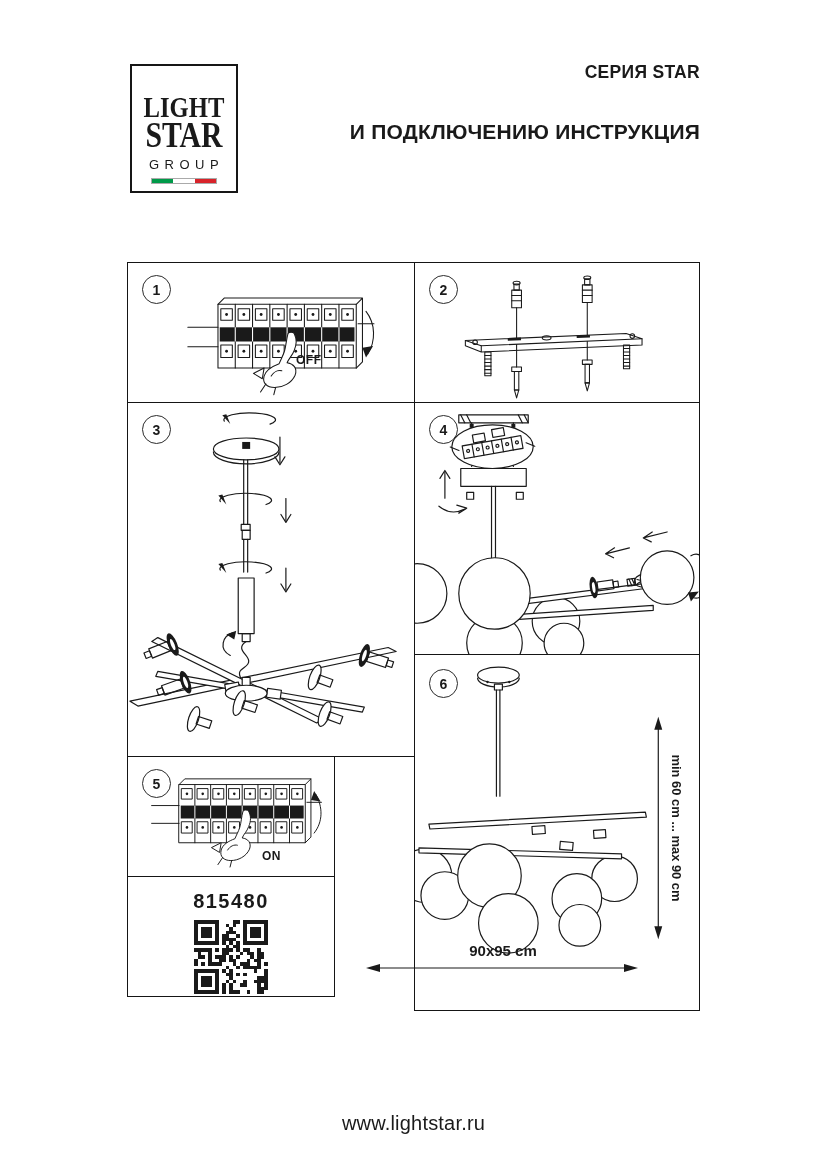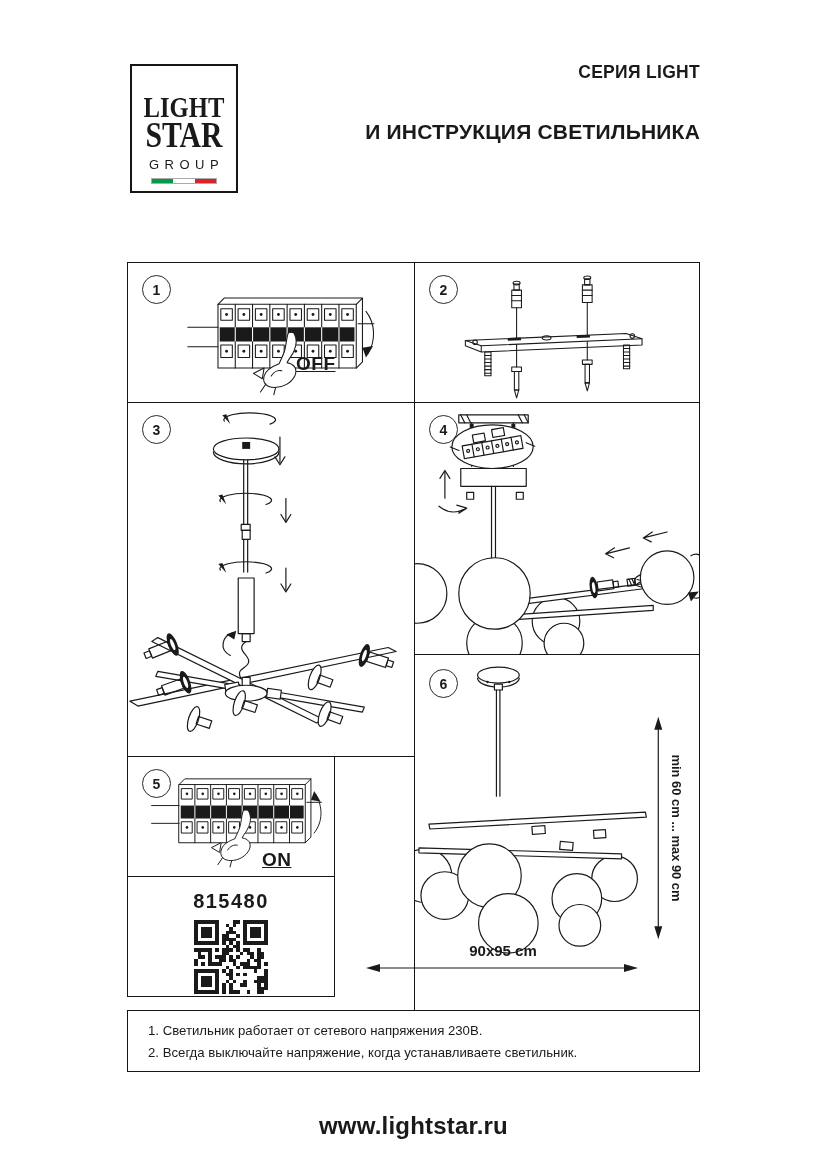--- a/index.html
+++ b/index.html
@@ -118,7 +118,7 @@
   </div>
 
   <div class="hdr">
-    <div class="s">СЕРИЯ LIGHT</div>
+    <div class="s">СЕРИЯ STAR</div>
     <div class="gap"></div>
     <div class="t">И ИНСТРУКЦИЯ СВЕТИЛЬНИКА</div>
   </div>

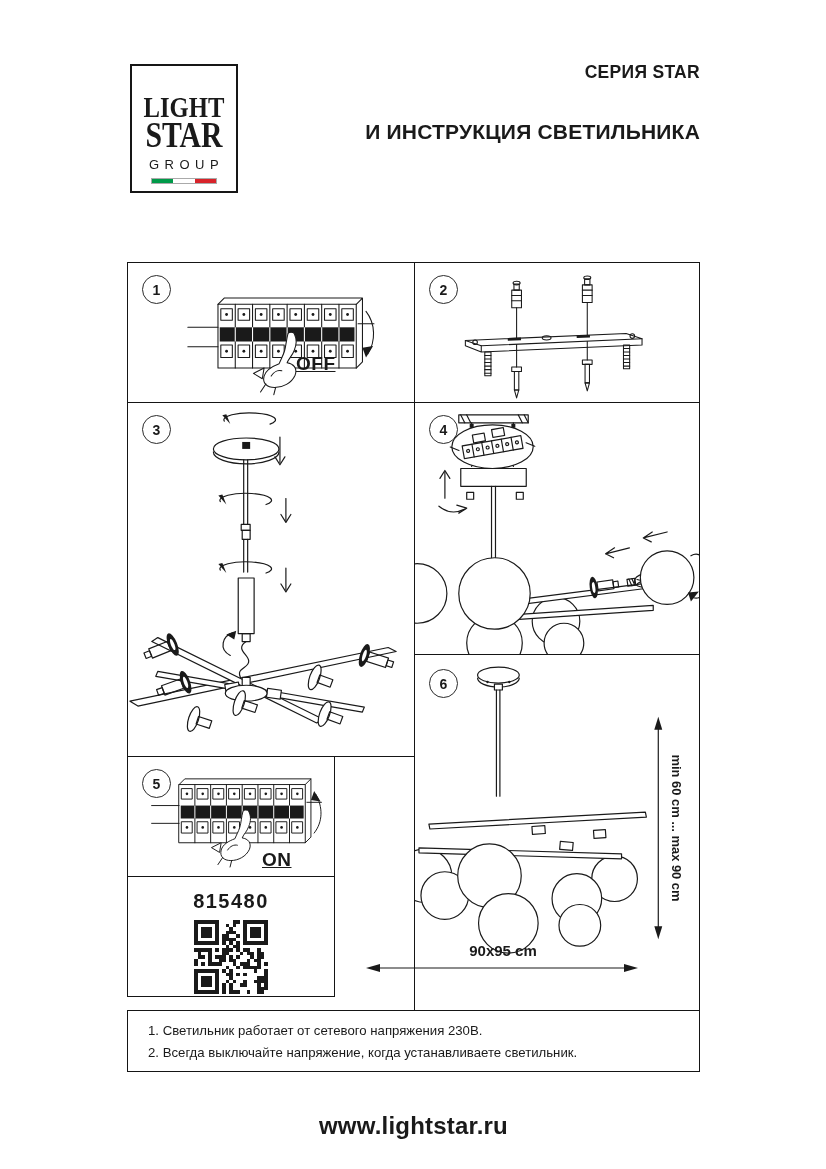--- a/index.html
+++ b/index.html
@@ -120,7 +120,7 @@
   <div class="hdr">
     <div class="s">СЕРИЯ STAR</div>
     <div class="gap"></div>
-    <div class="t">И ИНСТРУКЦИЯ СВЕТИЛЬНИКА</div>
+    <div class="t">И ПОДКЛЮЧЕНИЮ ИНСТРУКЦИЯ</div>
   </div>
 
   <div class="panel" style="left:127px;top:262px;width:288px;height:141px;">

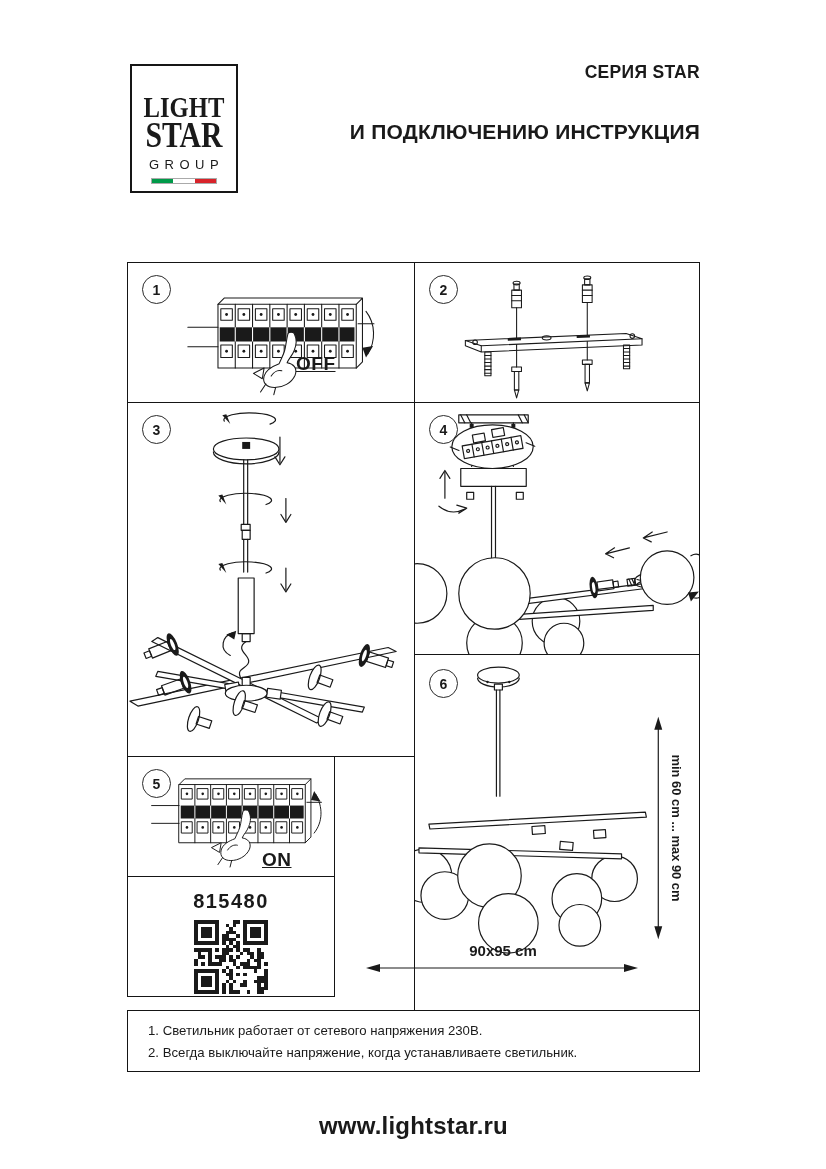--- a/index.html
+++ b/index.html
@@ -9,7 +9,7 @@
   .badge{position:absolute;left:14px;top:12px;width:27px;height:27px;border:1.4px solid #2b2b2b;
          border-radius:50%;display:flex;align-items:center;justify-content:center;
          font-size:14px;font-weight:600;}
-  .swlabel{position:absolute;font-size:19px;font-weight:600;letter-spacing:.5px;text-decoration:underline;}
+  .swlabel{position:absolute;font-size:12px;font-weight:600;letter-spacing:.5px;}
   svg{display:block;}
   .ln{stroke:#1a1a1a;fill:none;stroke-width:1.2;stroke-linecap:round;stroke-linejoin:round;}
   .lnw{stroke:#1a1a1a;fill:#fff;stroke-width:1.2;stroke-linejoin:round;}

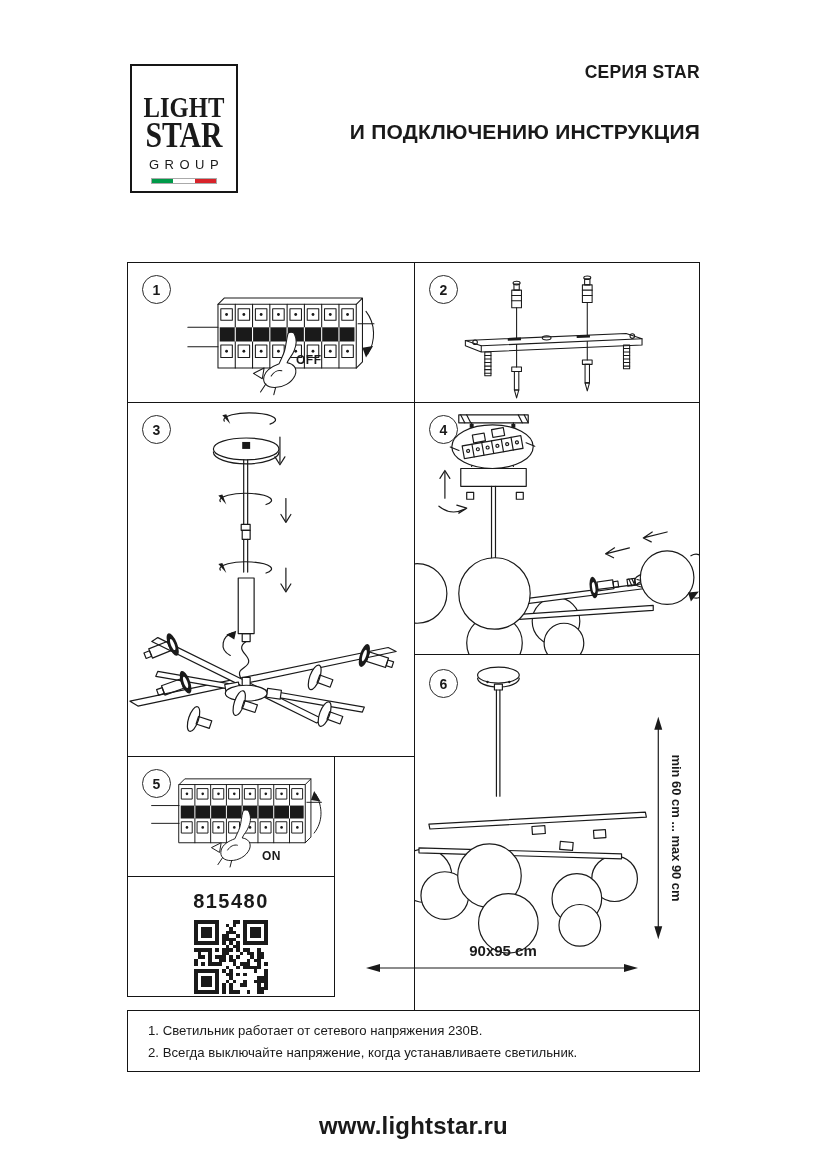--- a/index.html
+++ b/index.html
@@ -603,10 +603,6 @@
     <polygon class="fill" points="280,32 266,28 266,36"></polygon>
   </svg>
 
-  <div class="panel notes" style="left:127px;top:1010px;width:573px;height:62px;">
-    <div>1. Светильник работает от сетевого напряжения 230В.</div>
-    <div>2. Всегда выключайте напряжение, когда устанавливаете светильник.</div>
-  </div>
 
   <div class="footer">www.lightstar.ru</div>
 

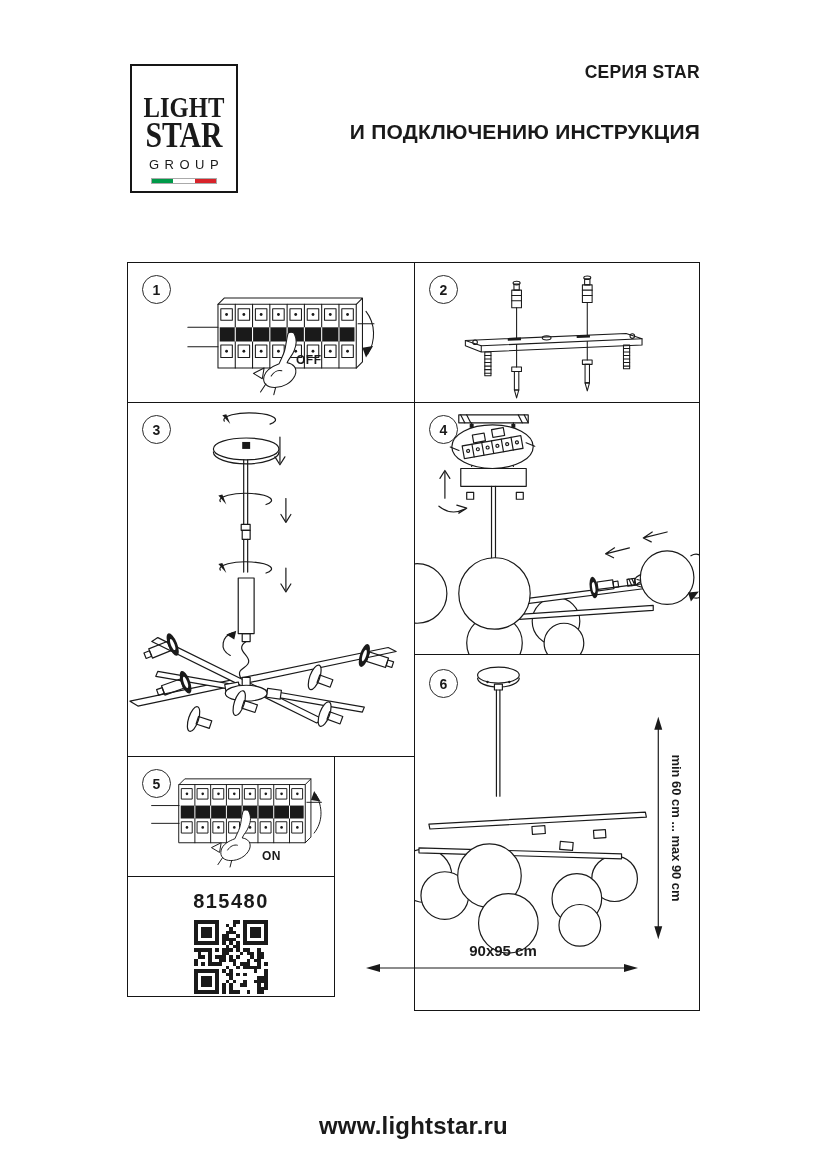--- a/index.html
+++ b/index.html
@@ -36,7 +36,7 @@
   .notes{padding:9px 0 0 20px;font-size:13.2px;line-height:22px;}
   
   .footer{position:absolute;left:127px;top:1112px;width:573px;text-align:center;
-          font-size:24px;font-weight:bold;letter-spacing:.2px;}
+          font-size:20px;font-weight:normal;letter-spacing:.2px;}
   .dim-overlay{position:absolute;left:358px;top:936px;z-index:5;}
   .dimtext{font-weight:bold;font-size:15px;}
   .dimtext-v{font-weight:bold;font-size:13px;}

